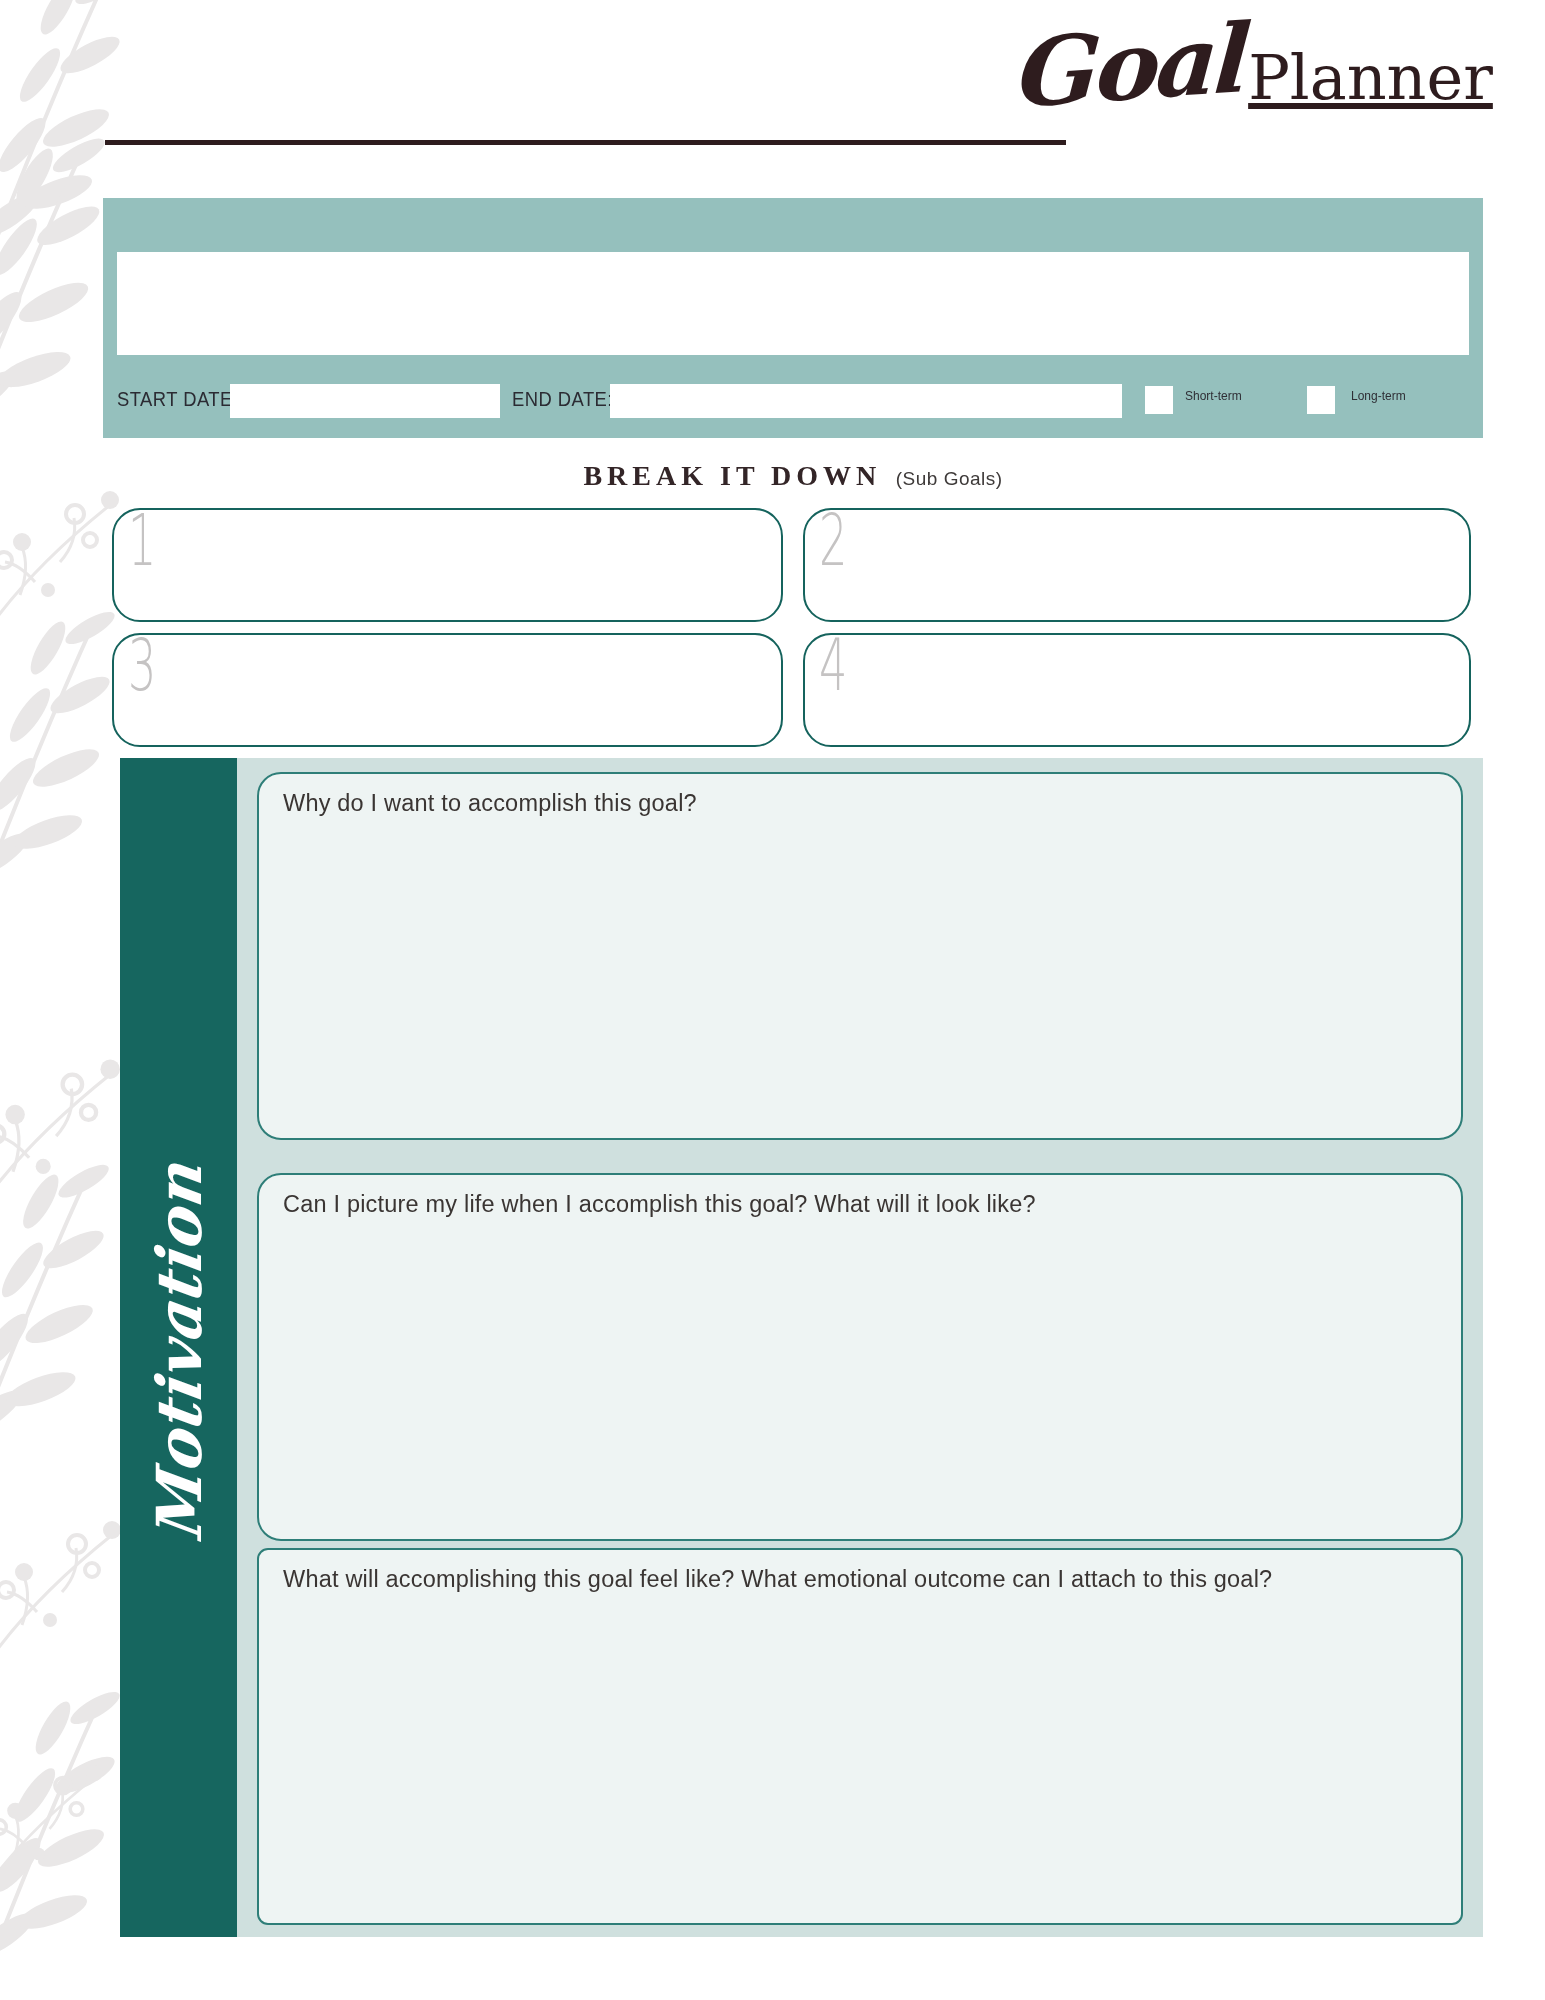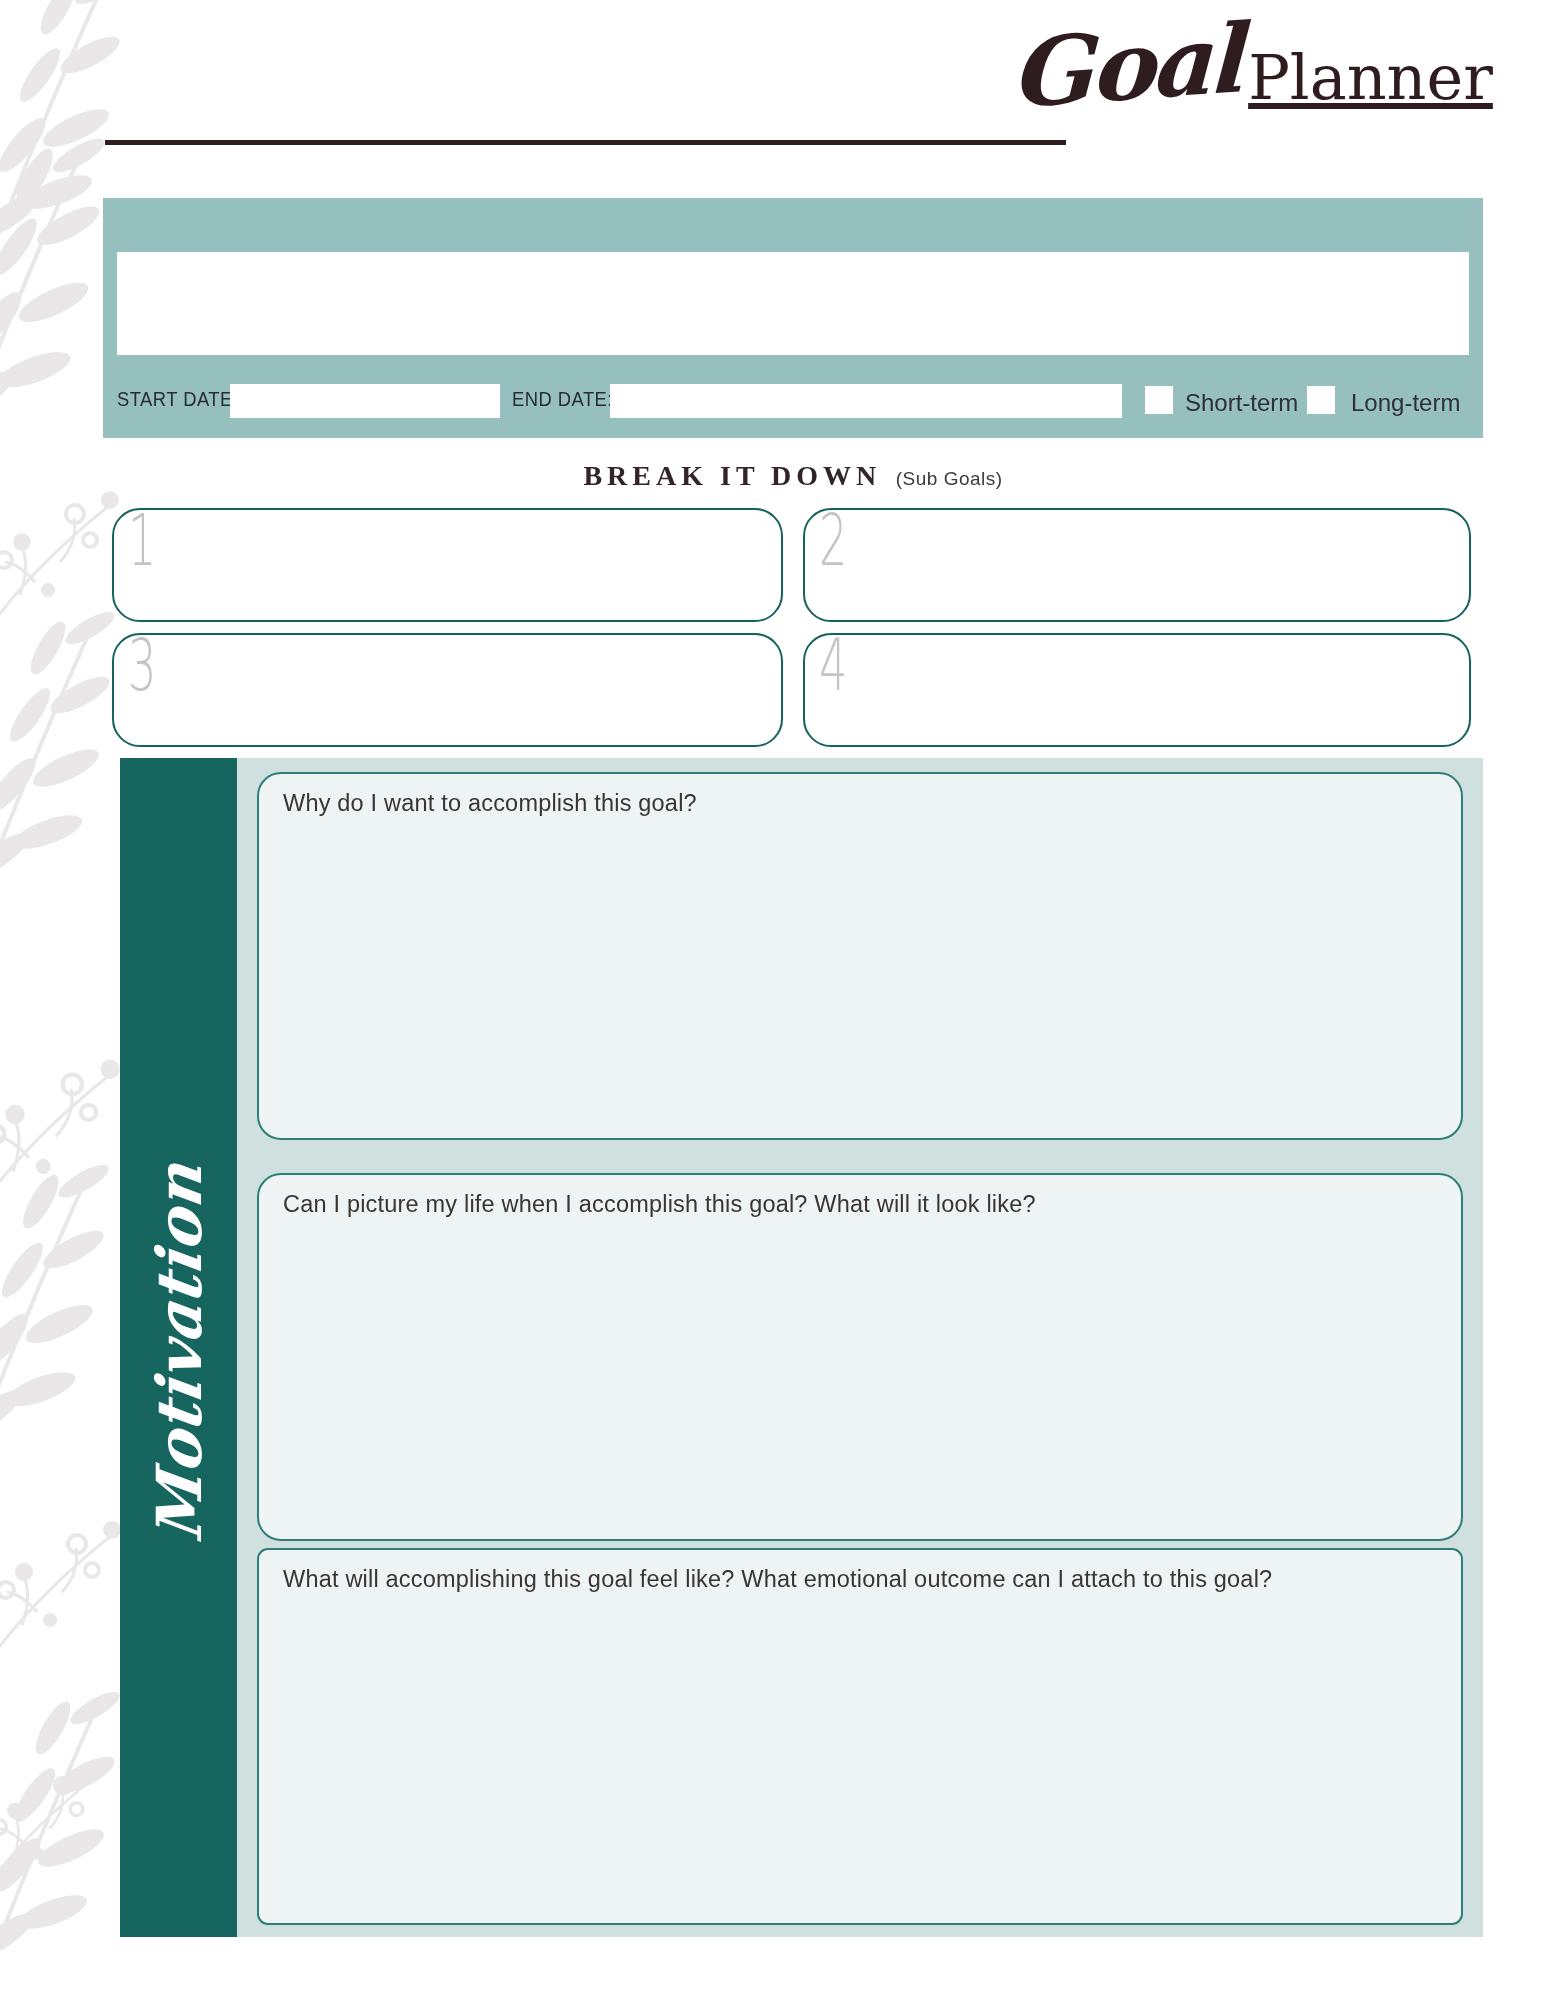--- a/index.html
+++ b/index.html
@@ -37,7 +37,7 @@
   }
   .date-input{position:absolute;top:186px;height:34px;background:#ffffff;}
   .cb{position:absolute;top:188px;width:28px;height:28px;background:#ffffff;}
-  .cb-label{position:absolute;top:191px;font-size:24px;color:#2f2f36;white-space:nowrap;}
+  .cb-label{position:absolute;top:191px;font-size:12px;color:#2f2f36;white-space:nowrap;}
   
   .break-heading{
     position:absolute;left:103px;top:460px;width:1380px;text-align:center;white-space:nowrap;

